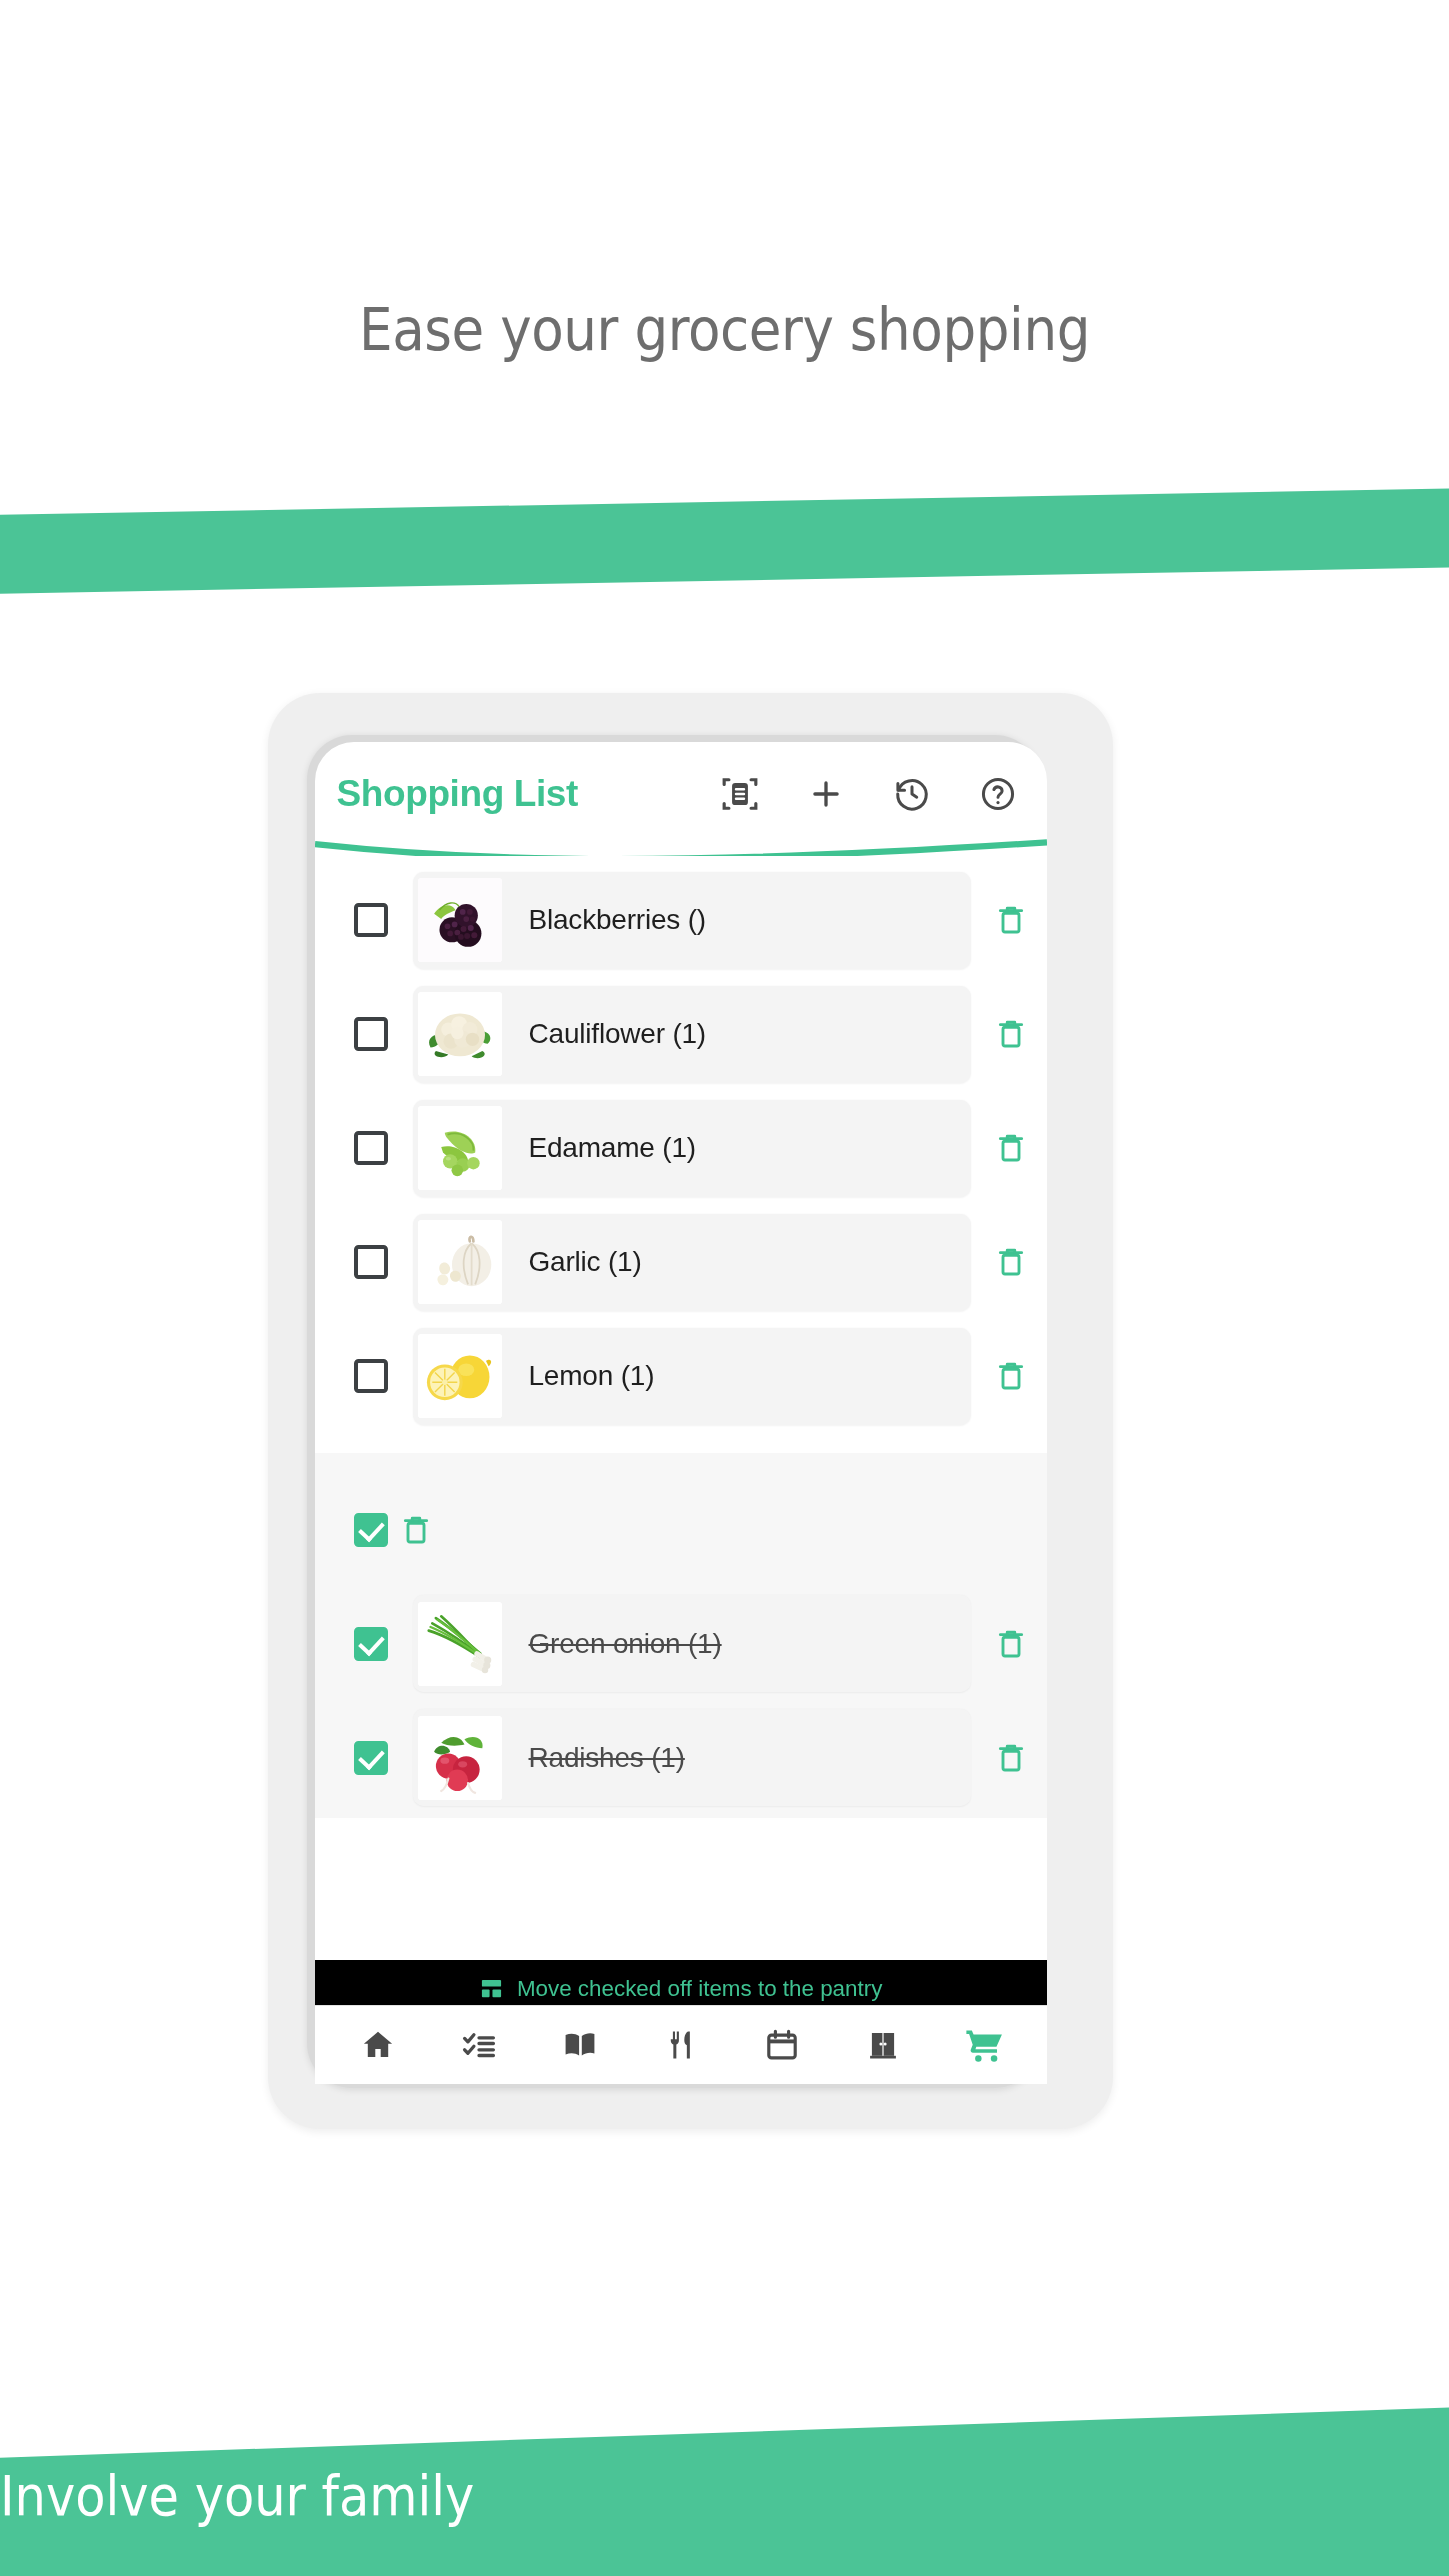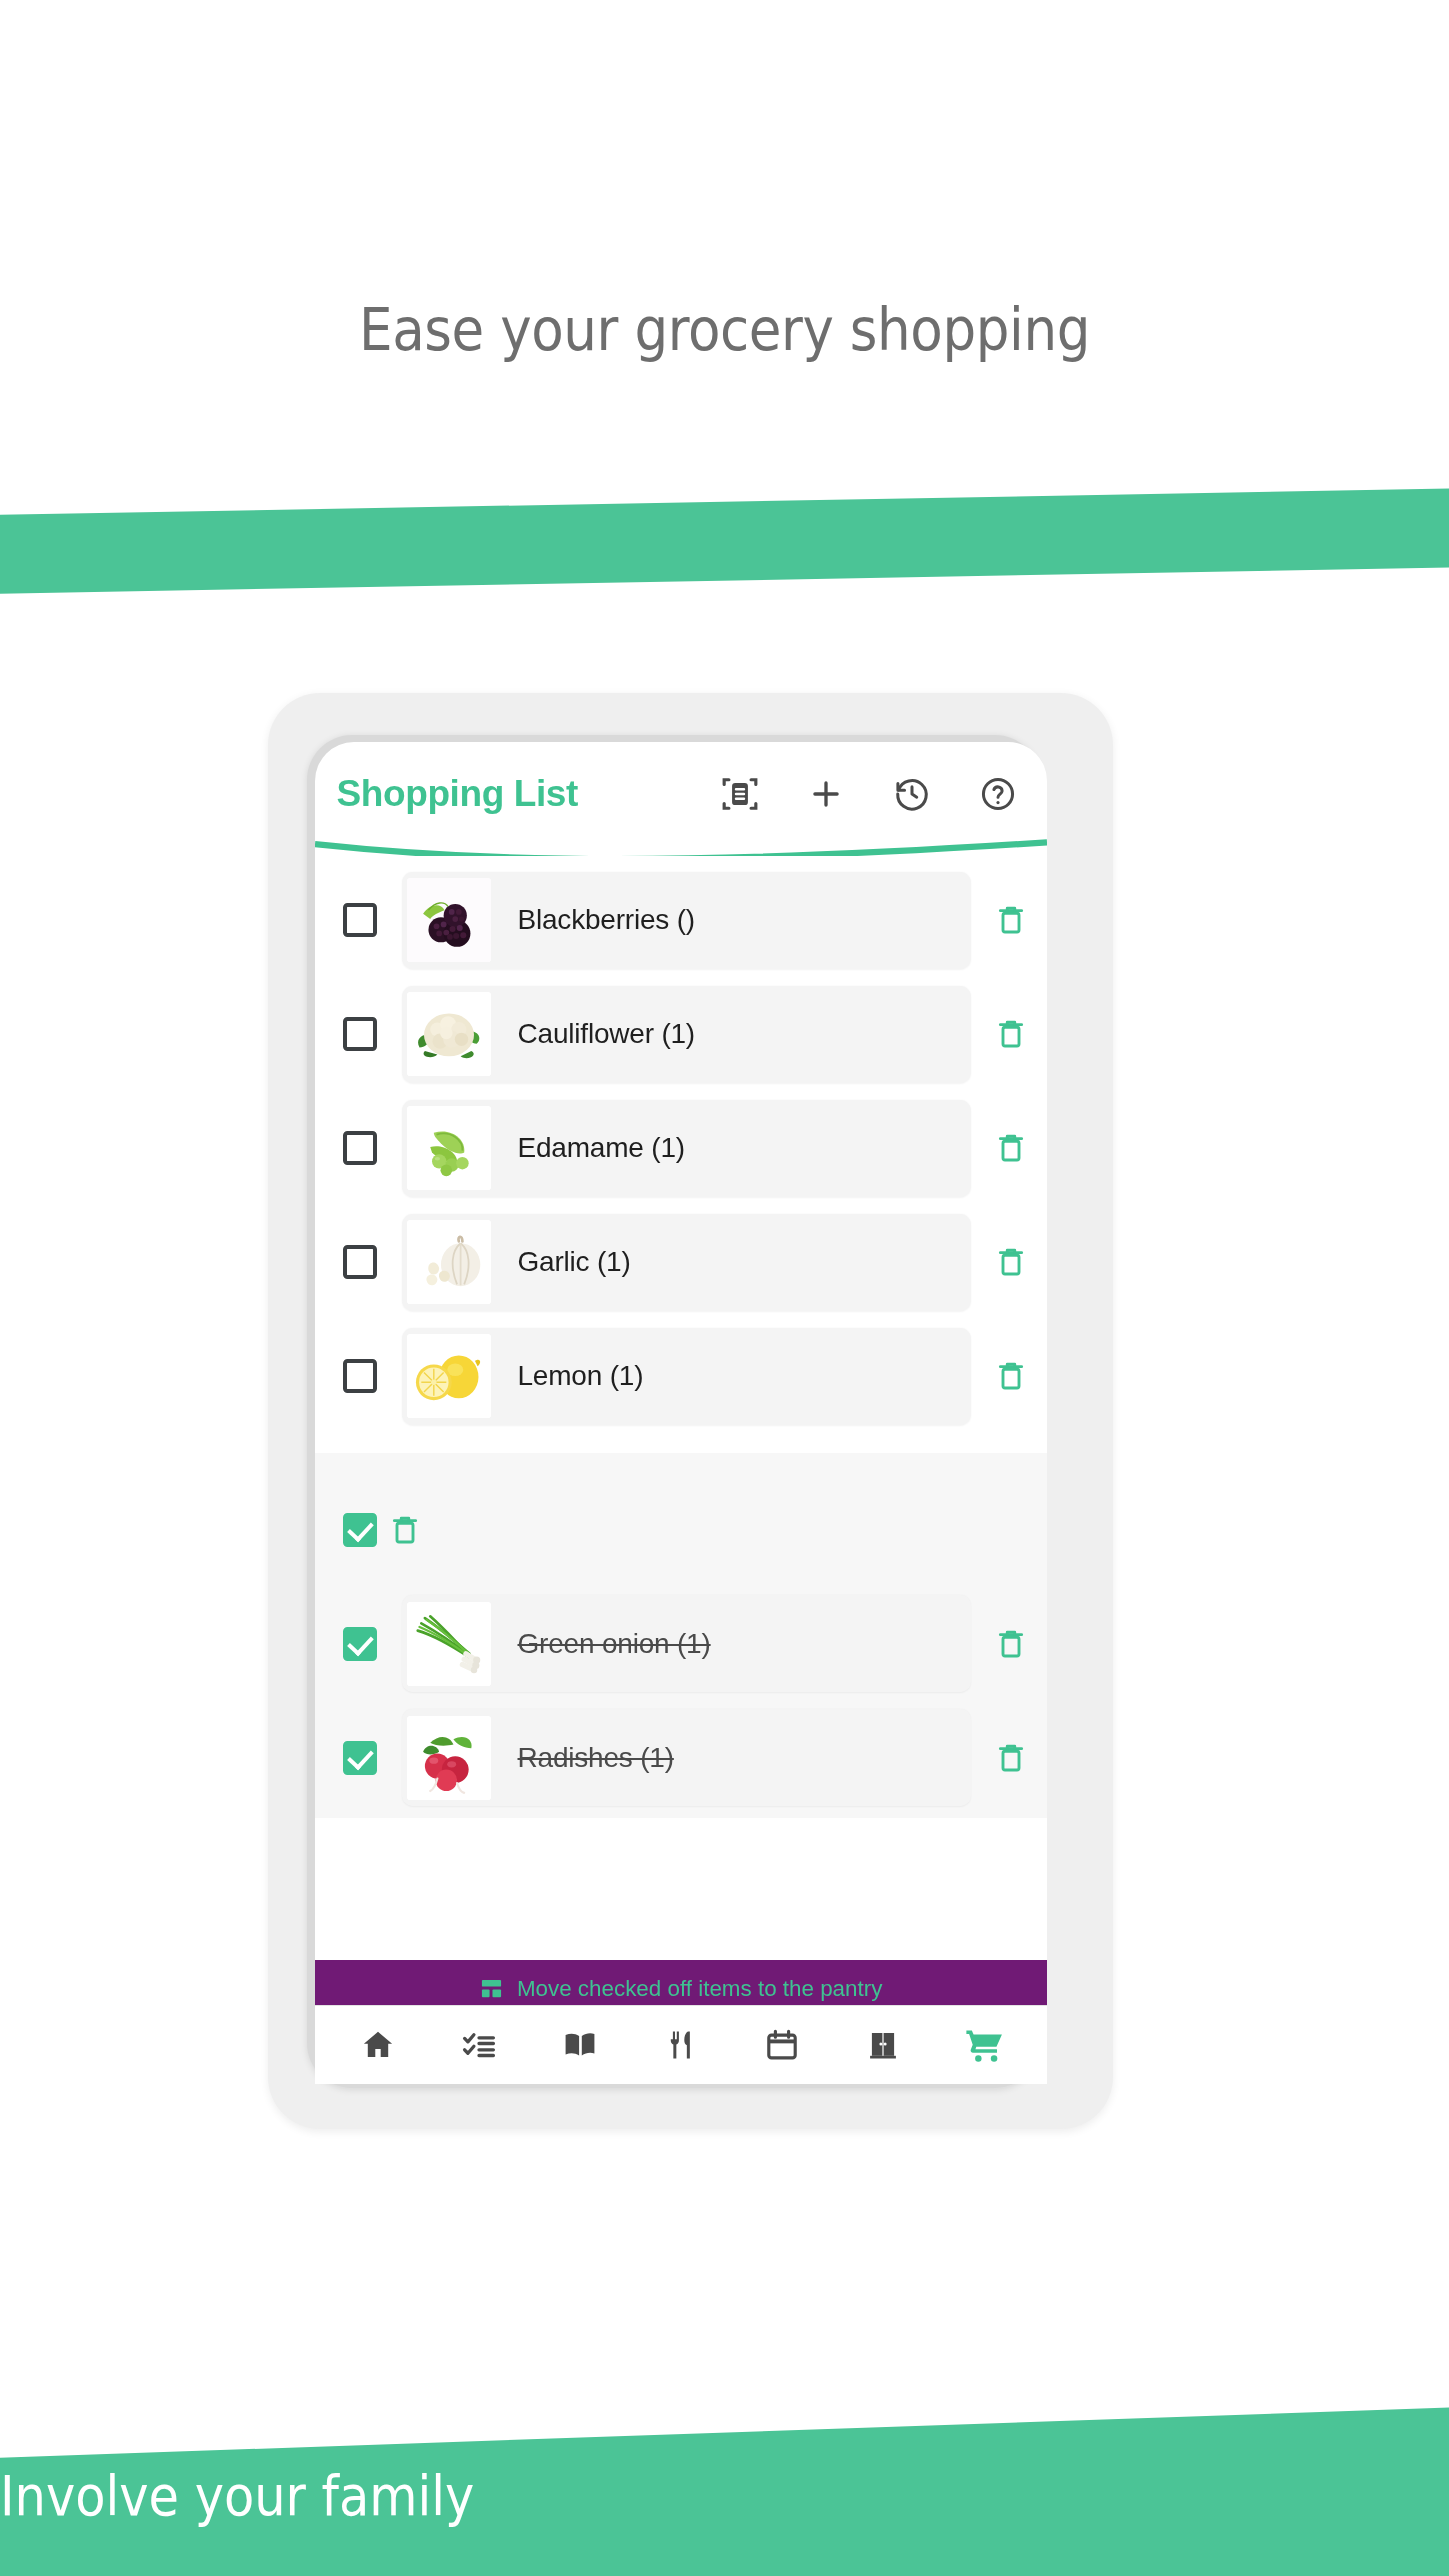--- a/index.html
+++ b/index.html
@@ -98,7 +98,7 @@
 
   .row {
     display: flex; align-items: center;
-    height: 114px; padding: 0 0 0 28px;
+    height: 114px; padding: 0 0 0 39px;
   }
   .checkbox {
     width: 34px; height: 34px; flex: 0 0 34px;

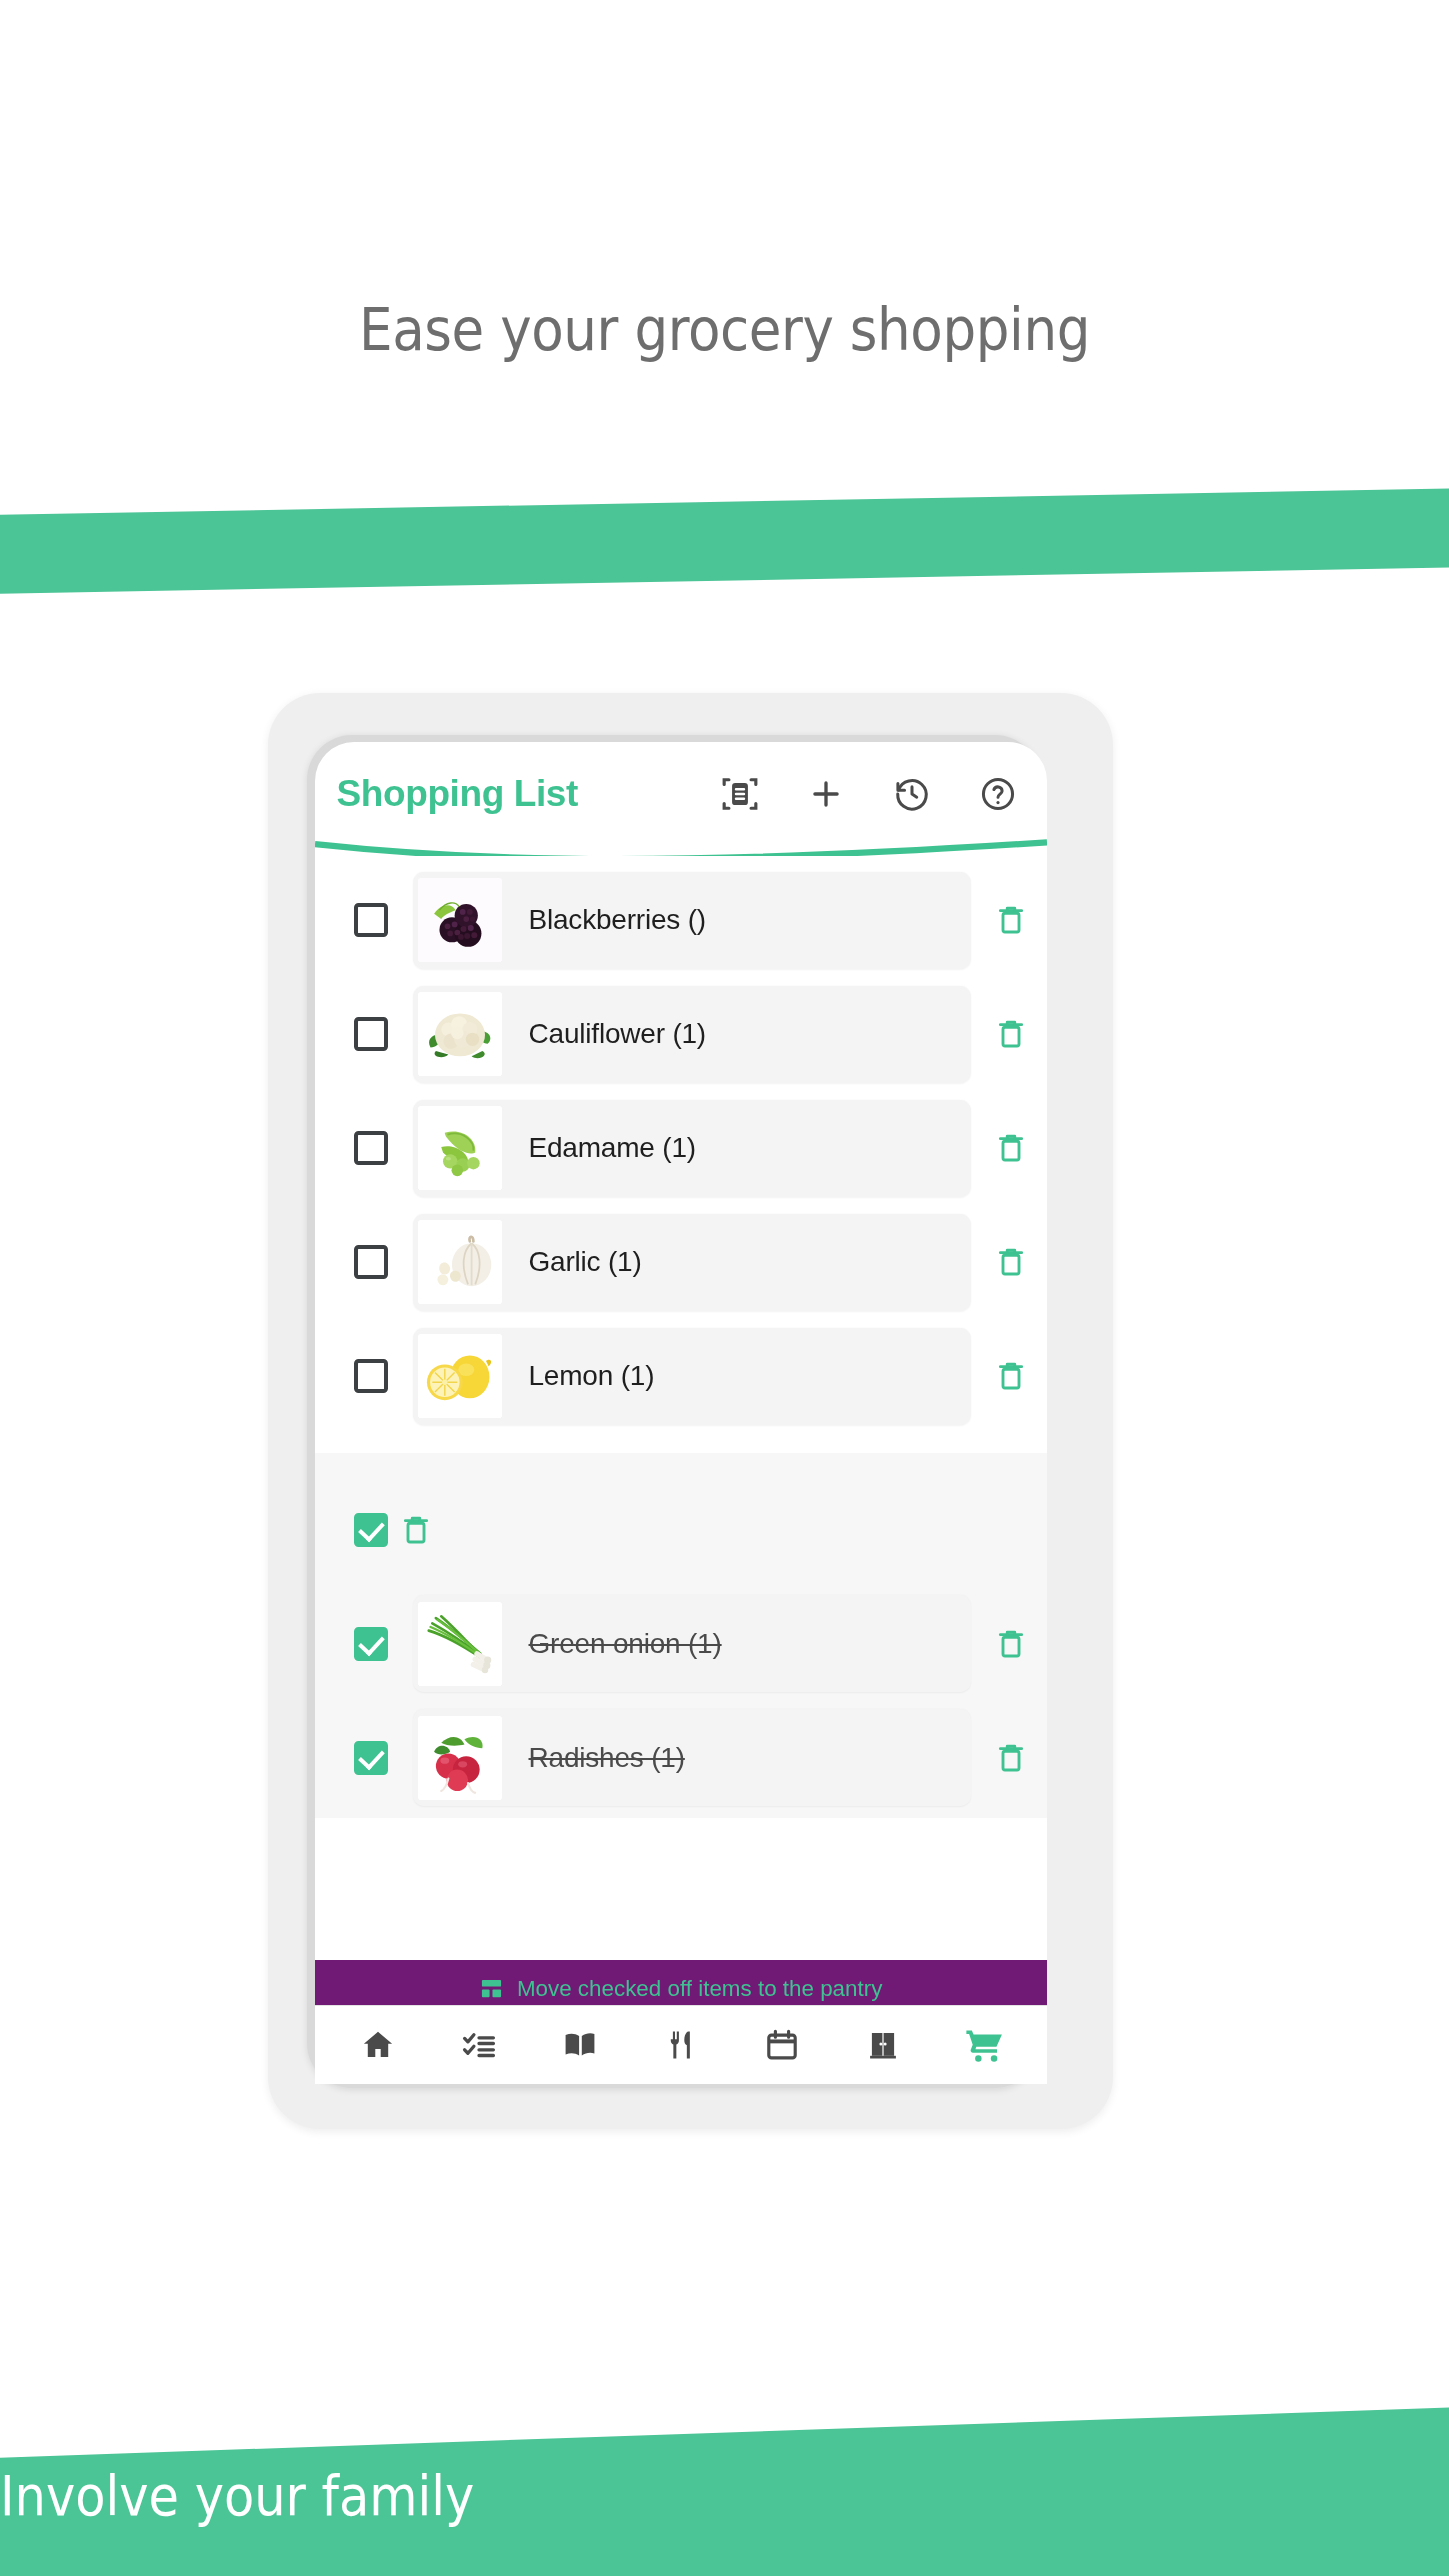--- a/index.html
+++ b/index.html
@@ -141,7 +141,7 @@
   .pantry-row {
     position: absolute; left: 0; top: 1218px; width: 732px; height: 57px;
     display: flex; align-items: center; justify-content: center;
-    gap: 14.3px; background: #701a75;
+    gap: 14.3px; background: #000000;
   }
   .pantry-icon { width: 23px; height: 23px; color: #3FC291; display:flex; }
   .pantry-label { font-size: 22.4px; color: #3FC291; white-space: nowrap; }

